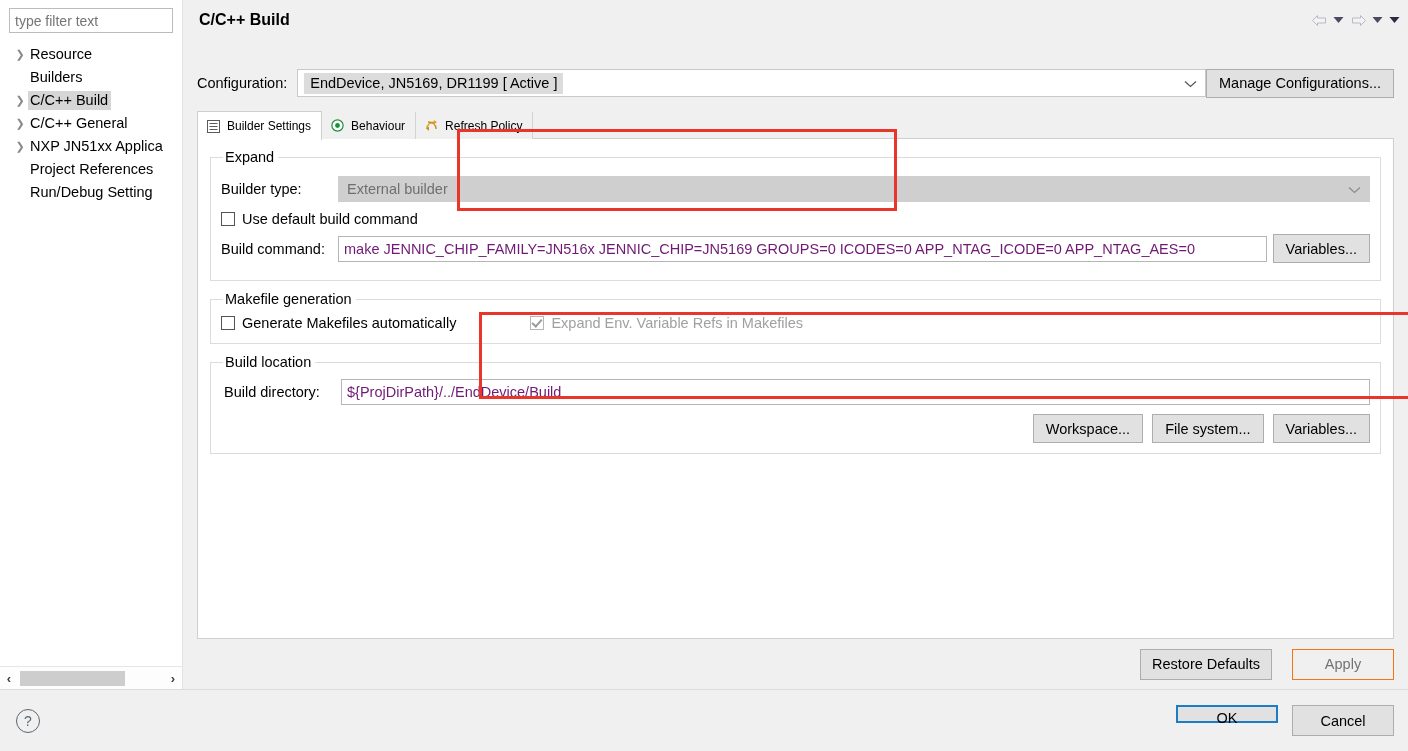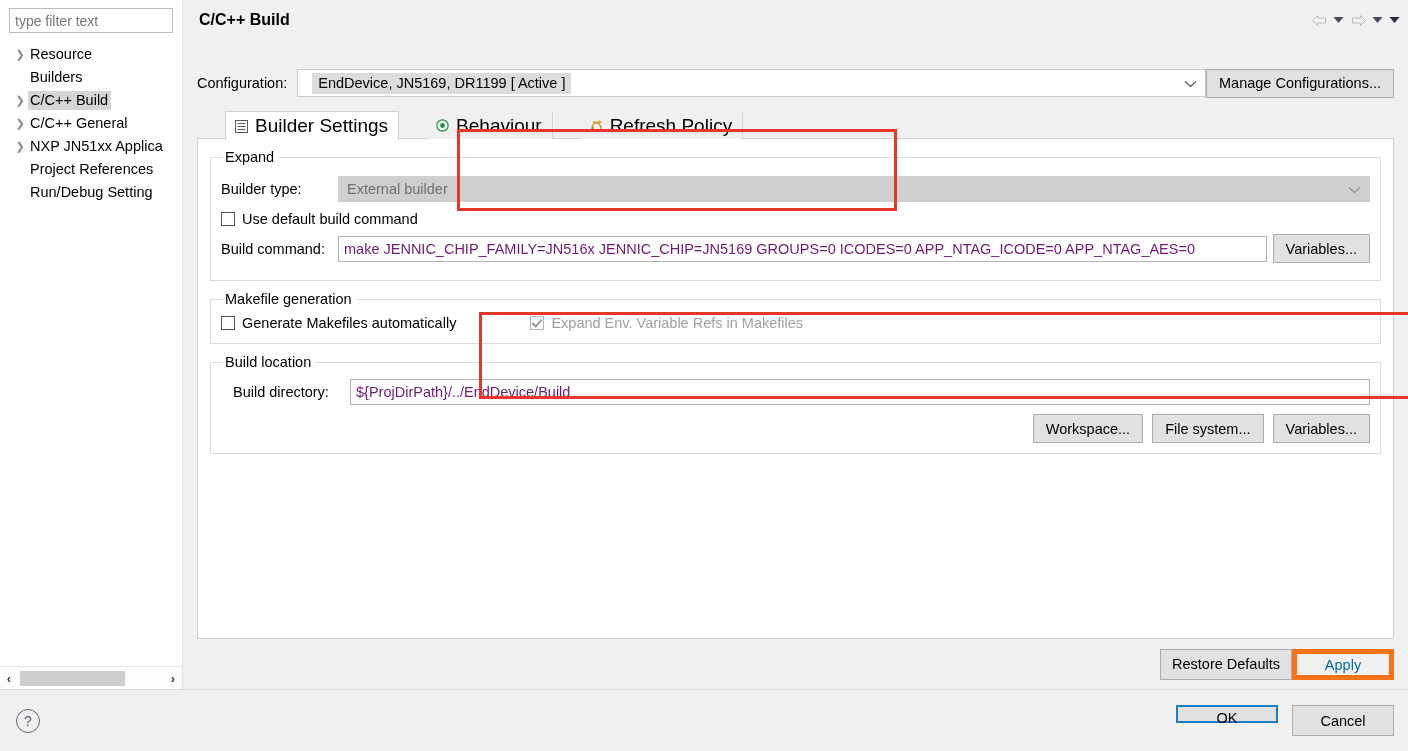--- a/index.html
+++ b/index.html
@@ -242,7 +242,7 @@
   }
   .combo .sel-text {
     background: #dcdcdc;
-    margin-left: 14px;
+    margin-left: 6px;
     padding: 2px 6px 3px 6px;
     font-size: 14.5px;
     white-space: nowrap;

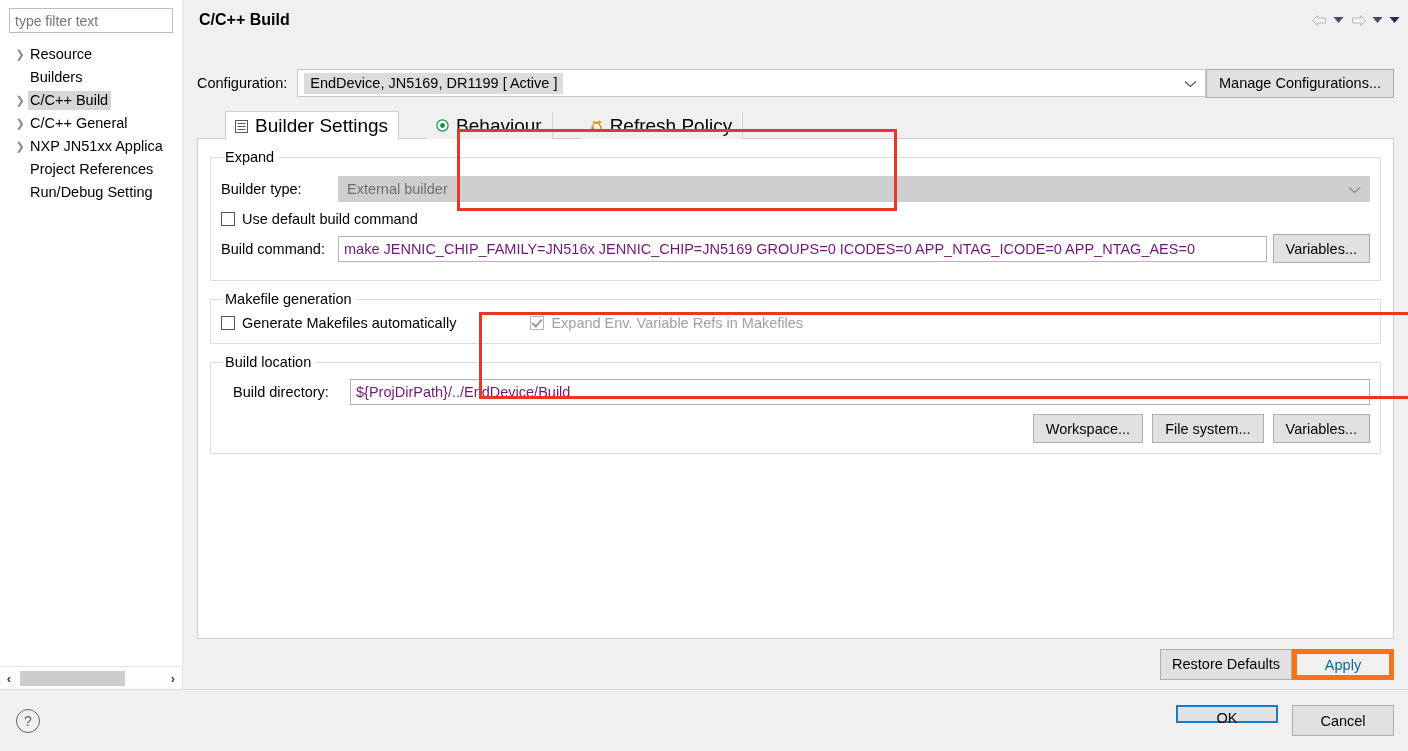--- a/index.html
+++ b/index.html
@@ -290,12 +290,11 @@
     gap: 6px;
     height: 27px;
     padding: 0 10px 0 8px;
-    font-size: 19px;
+    font-size: 12px;
     background: #f0f0f0;
     position: relative;
     z-index: 1;
     border-right: 1px solid #d3d3d3;
-    margin-left: 28px;
   }
   .tab.active {
     background: #ffffff;

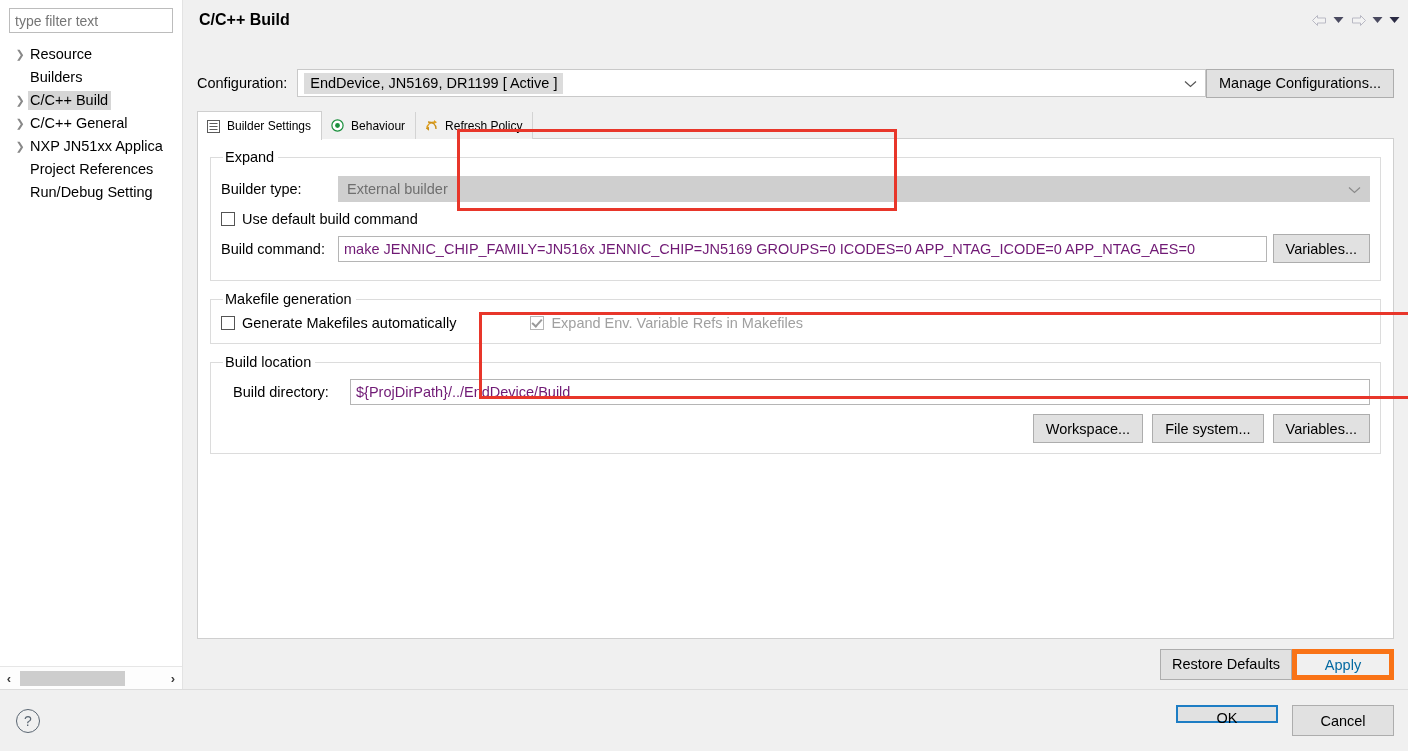--- a/index.html
+++ b/index.html
@@ -663,7 +663,7 @@
 
           <fieldset class="group">
             <legend>Build location</legend>
-            <div class="form-row" style="margin:5px 0 0 12px;">
+            <div class="form-row" style="margin:5px 0 0 3px;">
               <span class="form-label lbl-w">Build directory:</span>
               <input class="textinput" type="text" value="${ProjDirPath}/../EndDevice/Build" style="">
             </div>

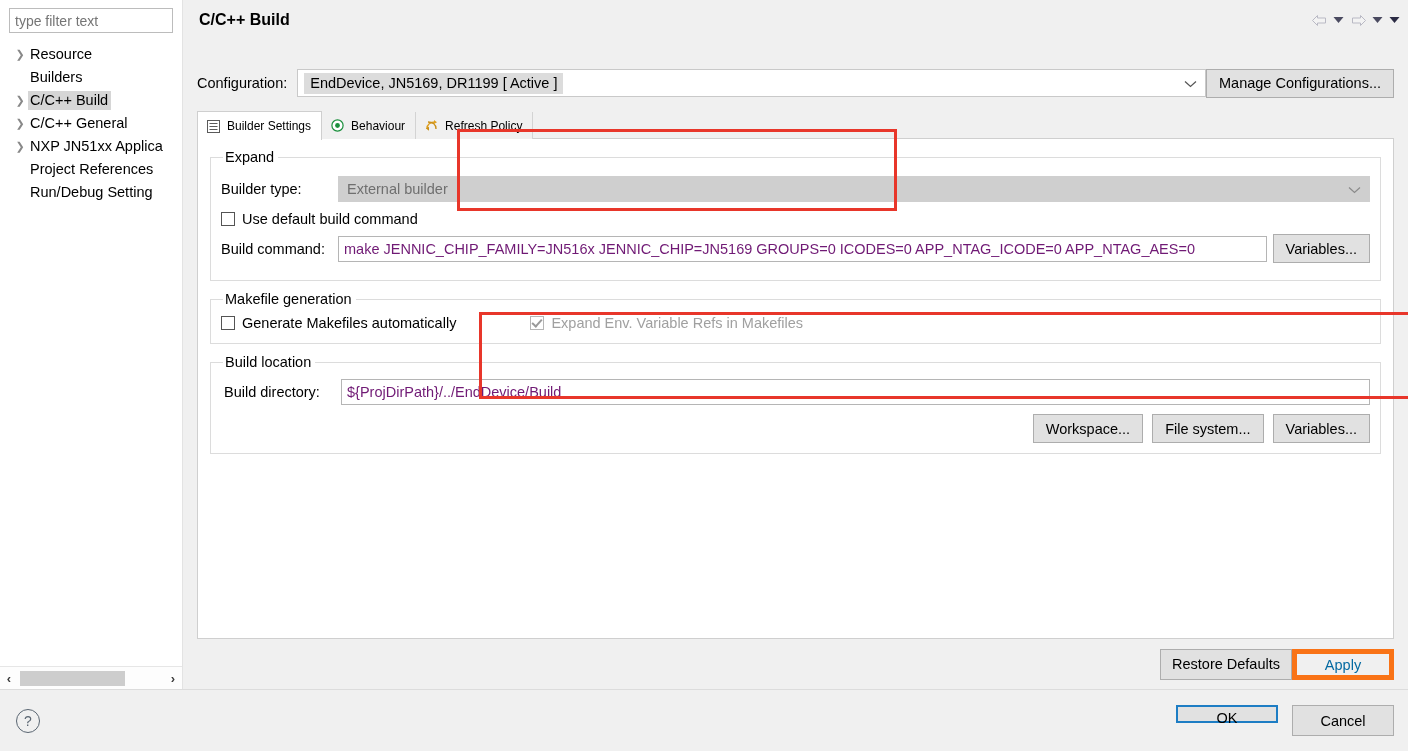--- a/index.html
+++ b/index.html
@@ -430,7 +430,7 @@
     display: flex;
     align-items: center;
     justify-content: flex-end;
-    gap: 0;
+    gap: 20px;
     padding: 0 14px;
   }
   .btn.flat {

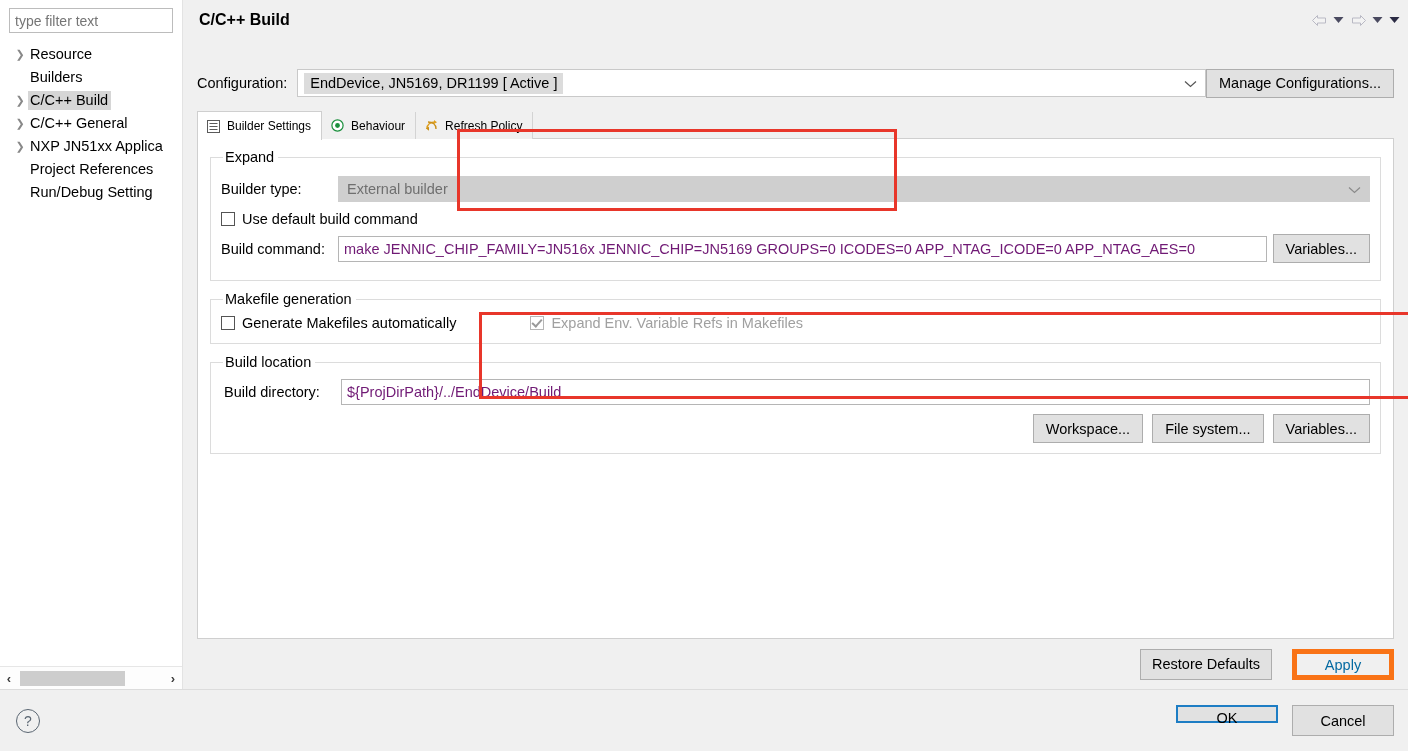--- a/index.html
+++ b/index.html
@@ -435,8 +435,8 @@
   }
   .btn.flat {
     background: #f0f0f0;
-    border: 5px solid #f97316;
-    color: #0369a1;
+    border: 1px solid #f97316;
+    color: #737373;
   }
   .dlg-footer {
     height: 61px;

